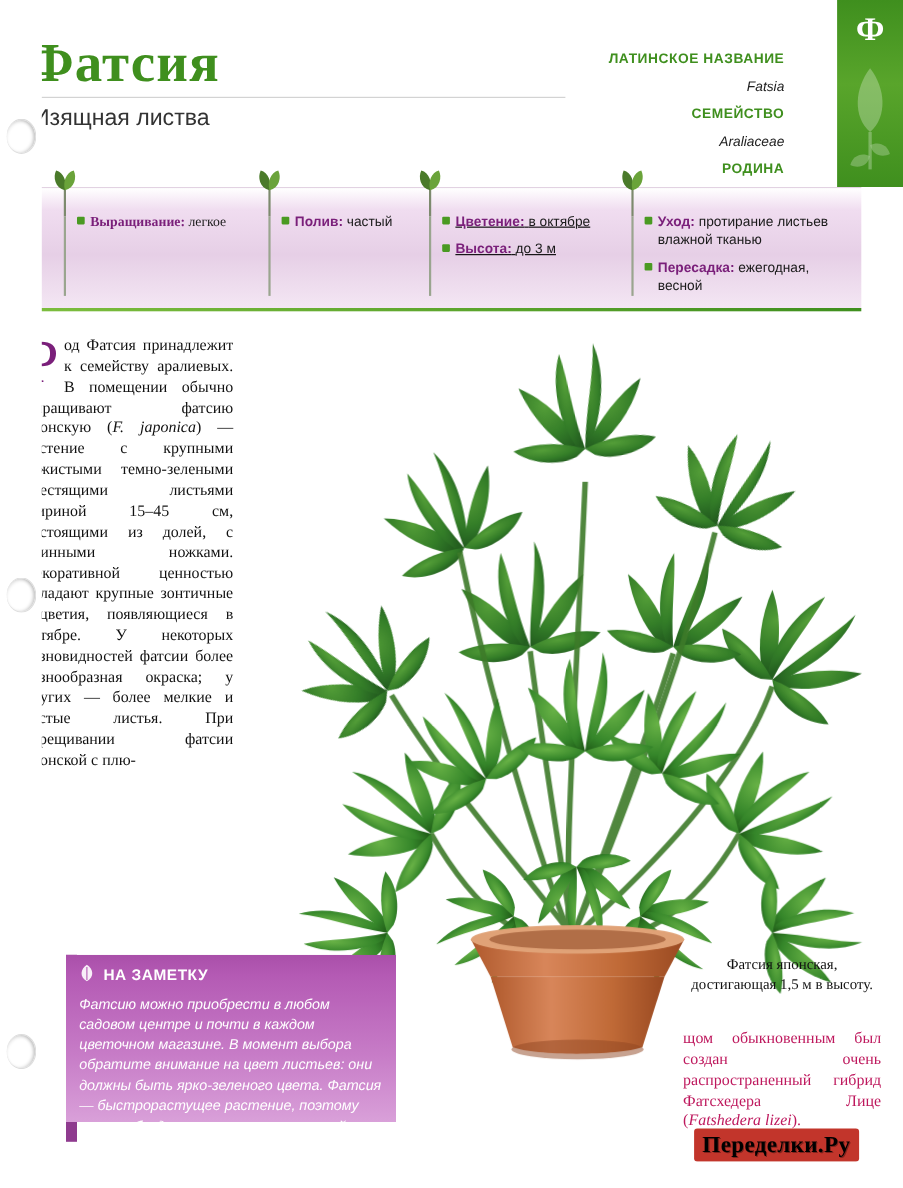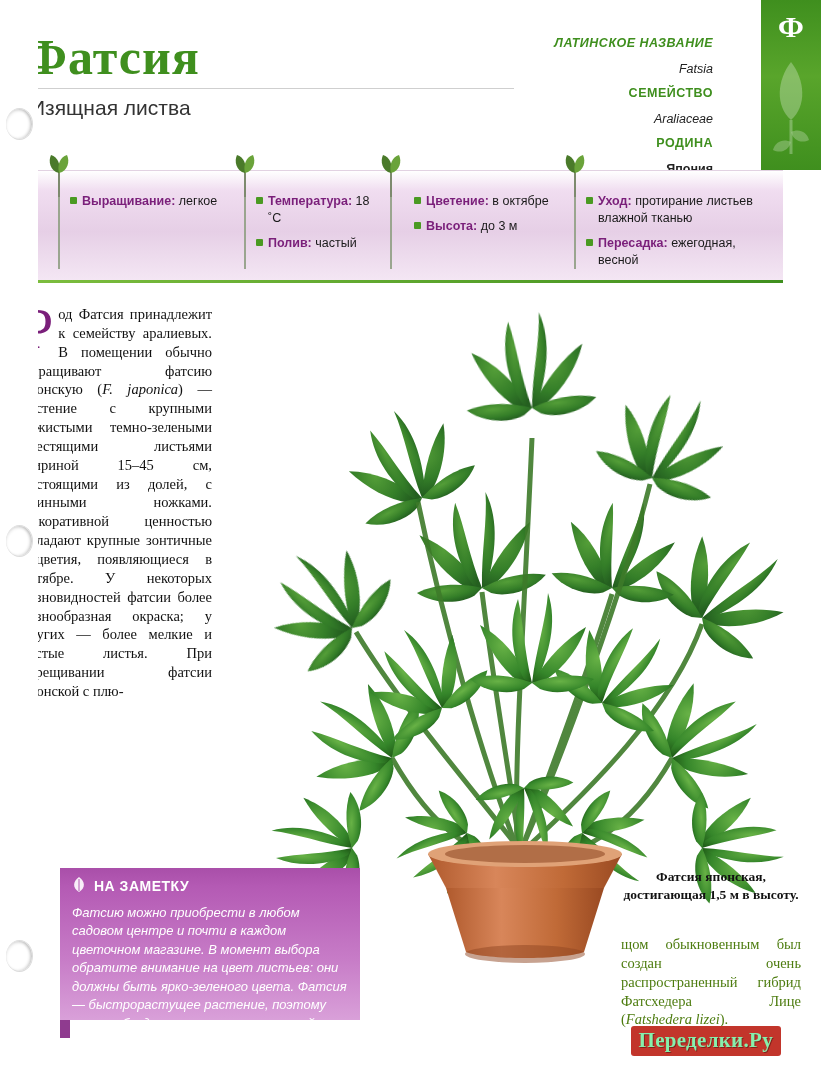--- a/index.html
+++ b/index.html
@@ -76,7 +76,7 @@
     font-size:12.5px;font-weight:bold;color:#3f8f1e;letter-spacing:.5px;
     margin-top:10px;
   }
-  .meta .m-label:first-child{margin-top:0;font-style:italic;}
+  .meta .m-label:first-child{margin-top:10px;}
   .meta .m-value{
     font-size:12.5px;color:#222;font-style:italic;margin-top:12px;
   }

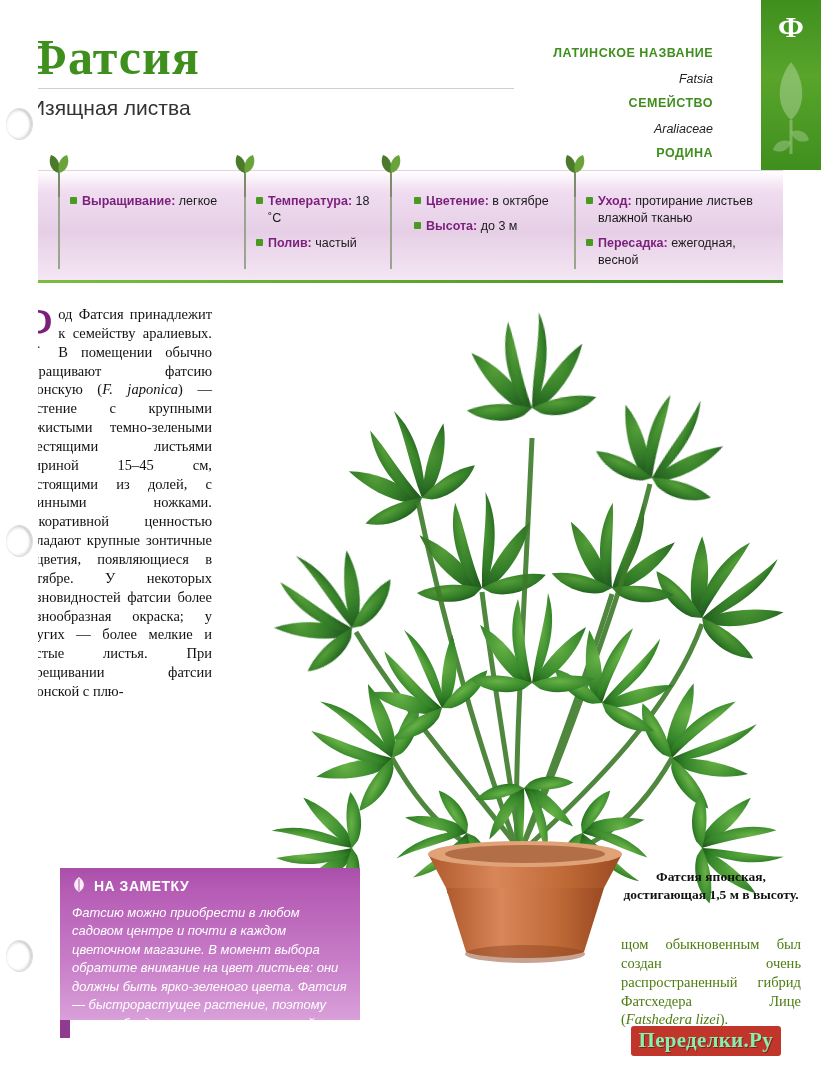--- a/index.html
+++ b/index.html
@@ -239,7 +239,7 @@
     </svg>
     <div class="stem" style="left:574px;top:26px;height:72px;"></div>
 
-    <div class="col" style="left:70px;width:150px;">
+    <div class="col" style="left:70px;width:150px;font-family:Liberation Serif, serif;">
       <div class="fact">
         <span class="dot"></span>
         <b>Выращивание:</b>

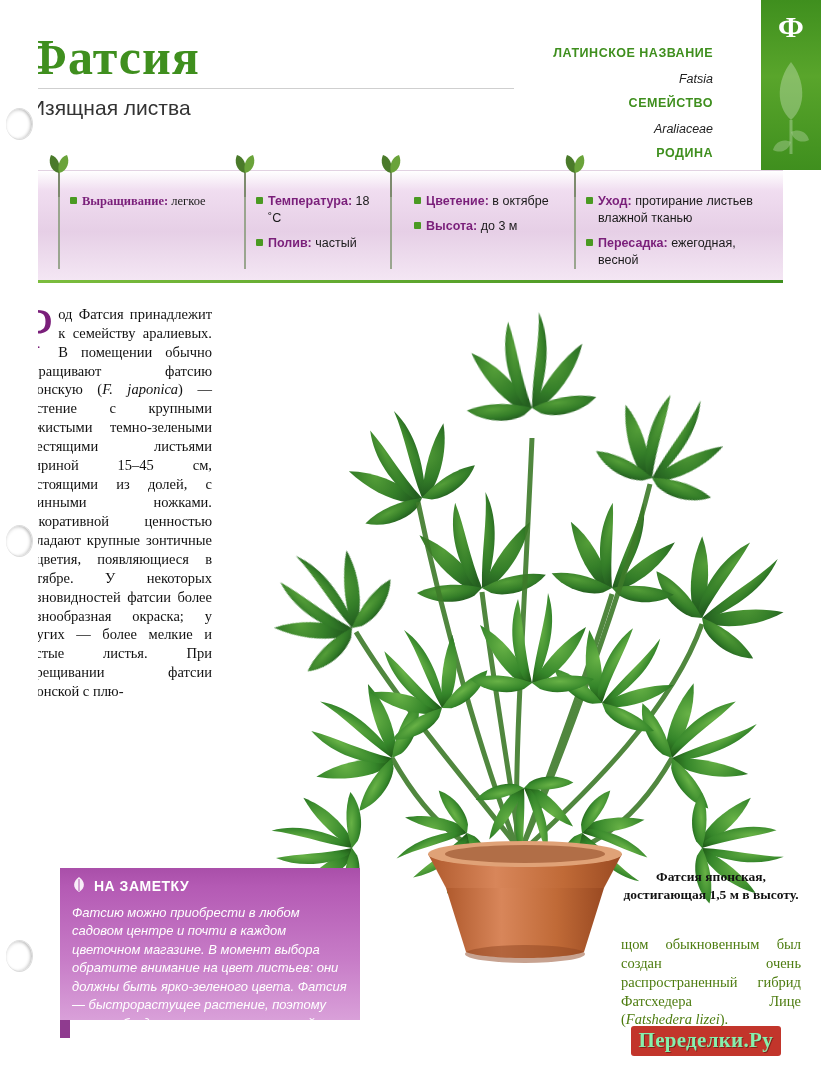--- a/index.html
+++ b/index.html
@@ -248,11 +248,6 @@
     </div>
 
     <div class="col" style="left:256px;width:120px;">
-      <div class="fact">
-        <span class="dot"></span>
-        <b>Температура:</b>
-        <span>18 ˚С</span>
-      </div>
       <div class="fact">
         <span class="dot"></span>
         <b>Полив:</b>

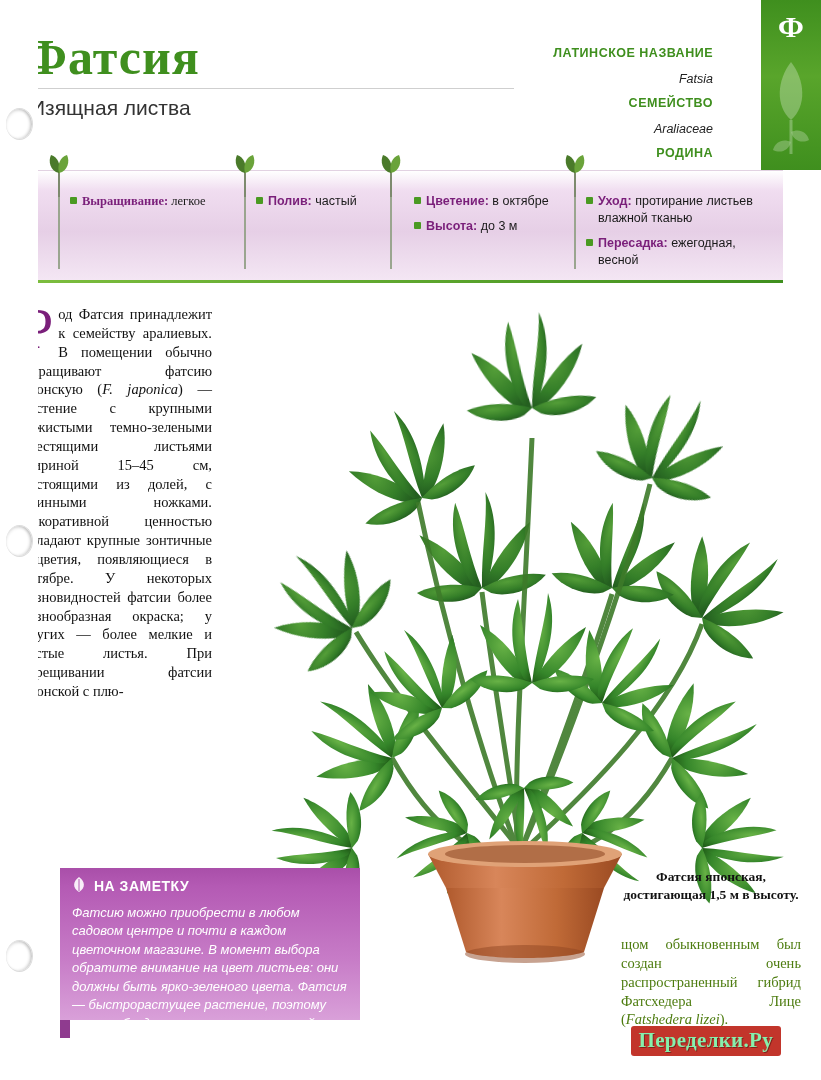--- a/index.html
+++ b/index.html
@@ -255,7 +255,7 @@
       </div>
     </div>
 
-    <div class="col" style="left:414px;width:140px;">
+    <div class="col" style="left:402px;width:140px;text-decoration:underline;">
       <div class="fact">
         <span class="dot"></span>
         <b>Цветение:</b>

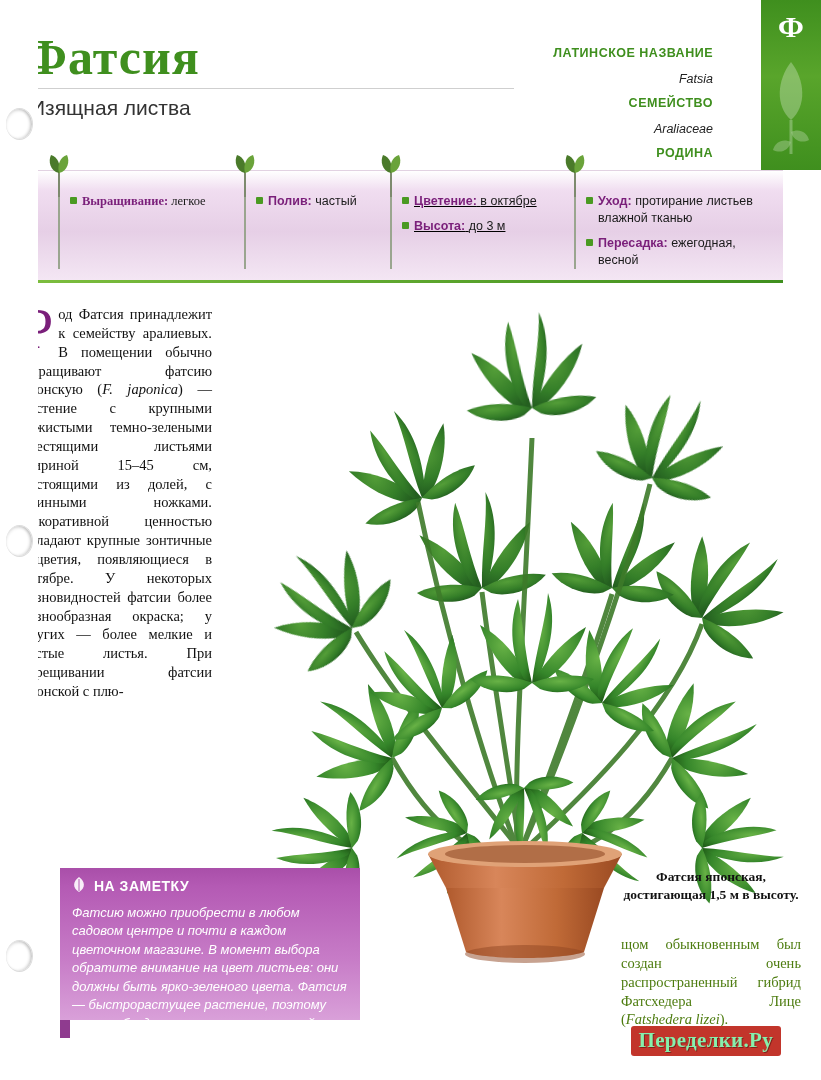--- a/index.html
+++ b/index.html
@@ -157,7 +157,7 @@
     position:absolute;right:20px;top:868px;width:180px;
     text-align:center;
     font-family:"Liberation Serif", serif;
-    font-size:13.5px;font-weight:bold;line-height:1.35;color:#111;
+    font-size:13.5px;font-weight:normal;line-height:1.35;color:#111;
   }
   .rightcol{
     position:absolute;right:20px;top:935px;width:180px;

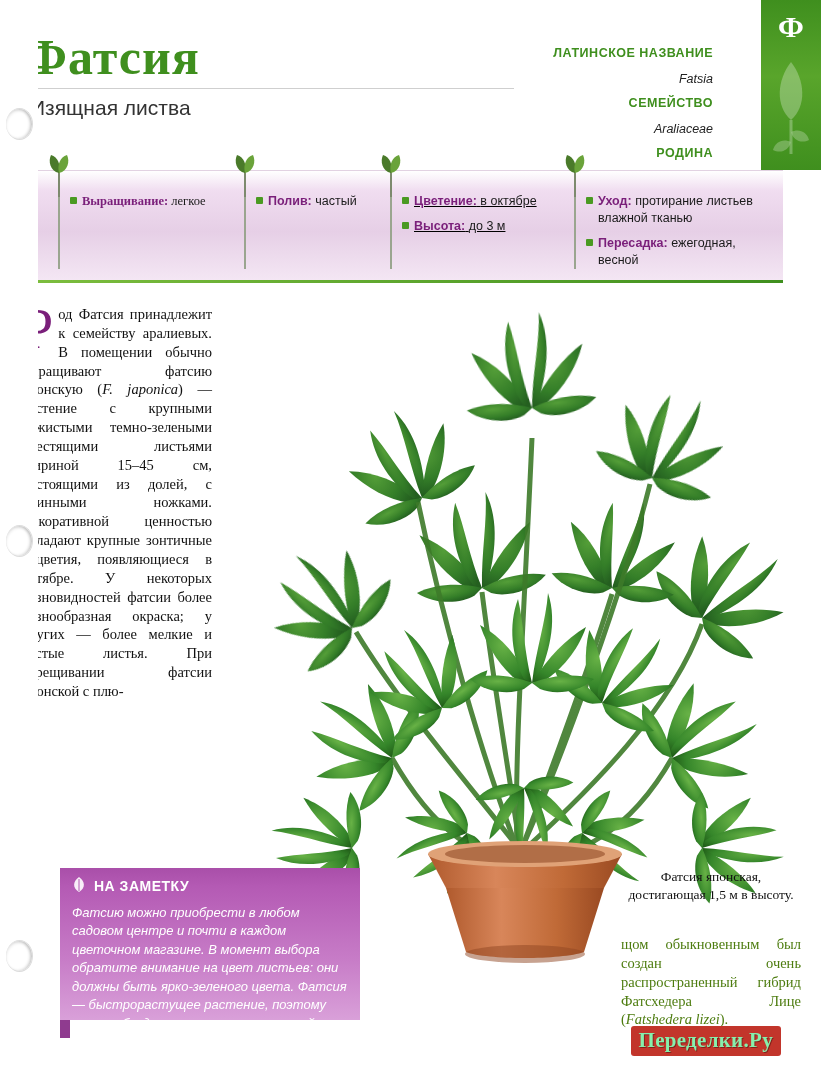--- a/index.html
+++ b/index.html
@@ -162,7 +162,7 @@
   .rightcol{
     position:absolute;right:20px;top:935px;width:180px;
     font-family:"Liberation Serif", serif;
-    font-size:14.5px;line-height:1.30;color:#4d7c0f;text-align:justify;
+    font-size:14.5px;line-height:1.30;color:#be185d;text-align:justify;
   }
   
   .watermark{

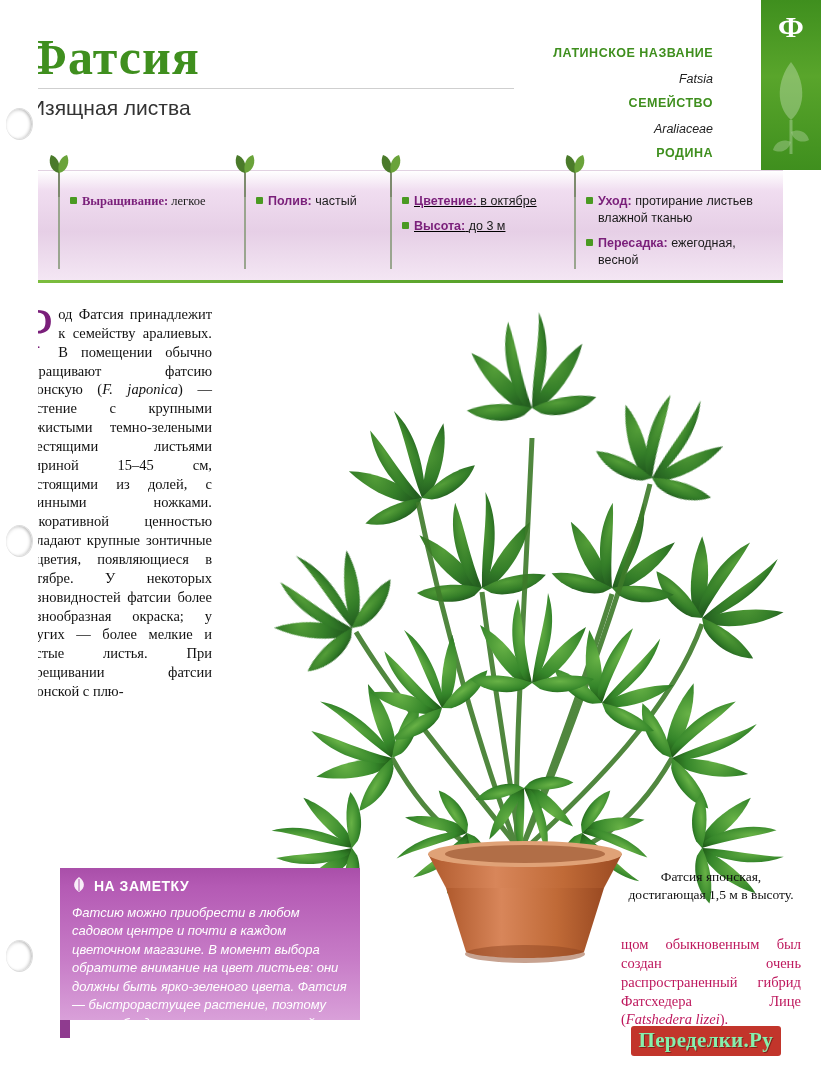--- a/index.html
+++ b/index.html
@@ -168,7 +168,7 @@
   .watermark{
     position:absolute;right:22px;bottom:14px;
     font-family:"Liberation Serif", serif;
-    font-size:21px;font-weight:bold;color:#86efac;
+    font-size:21px;font-weight:bold;color:#000000;
     background:#c2352b;
     padding:2px 8px 3px 8px;
     border-radius:3px;

